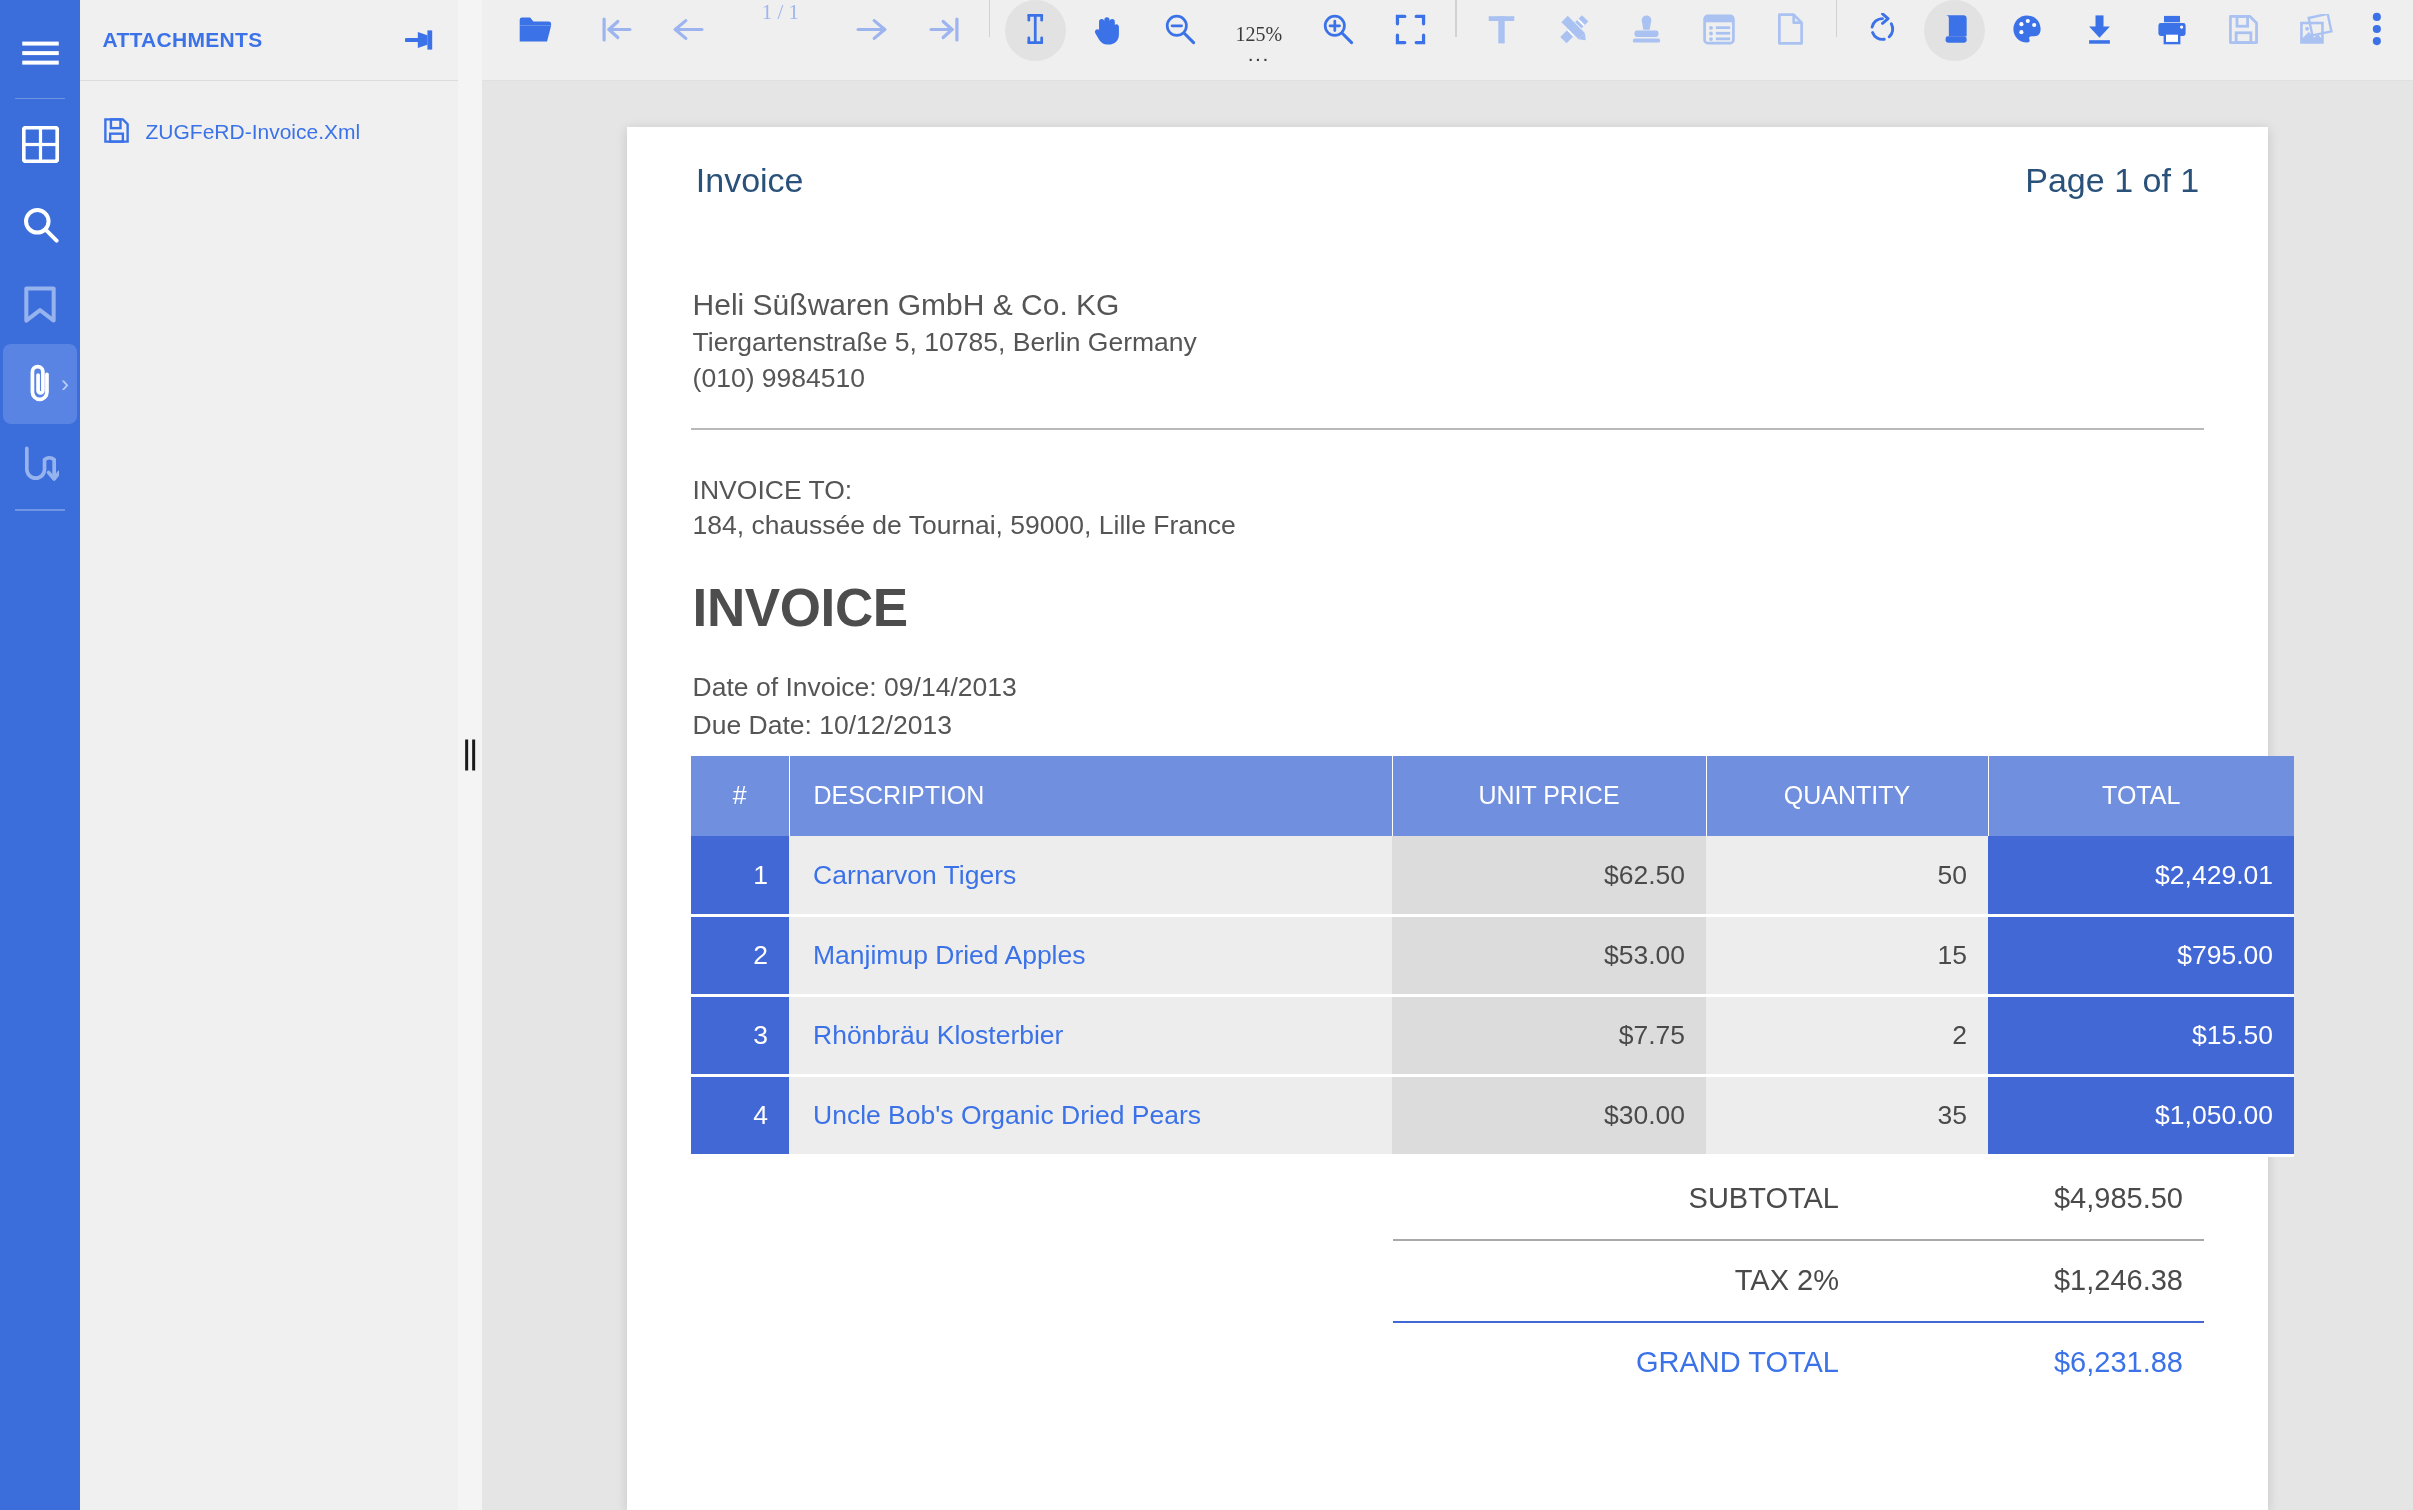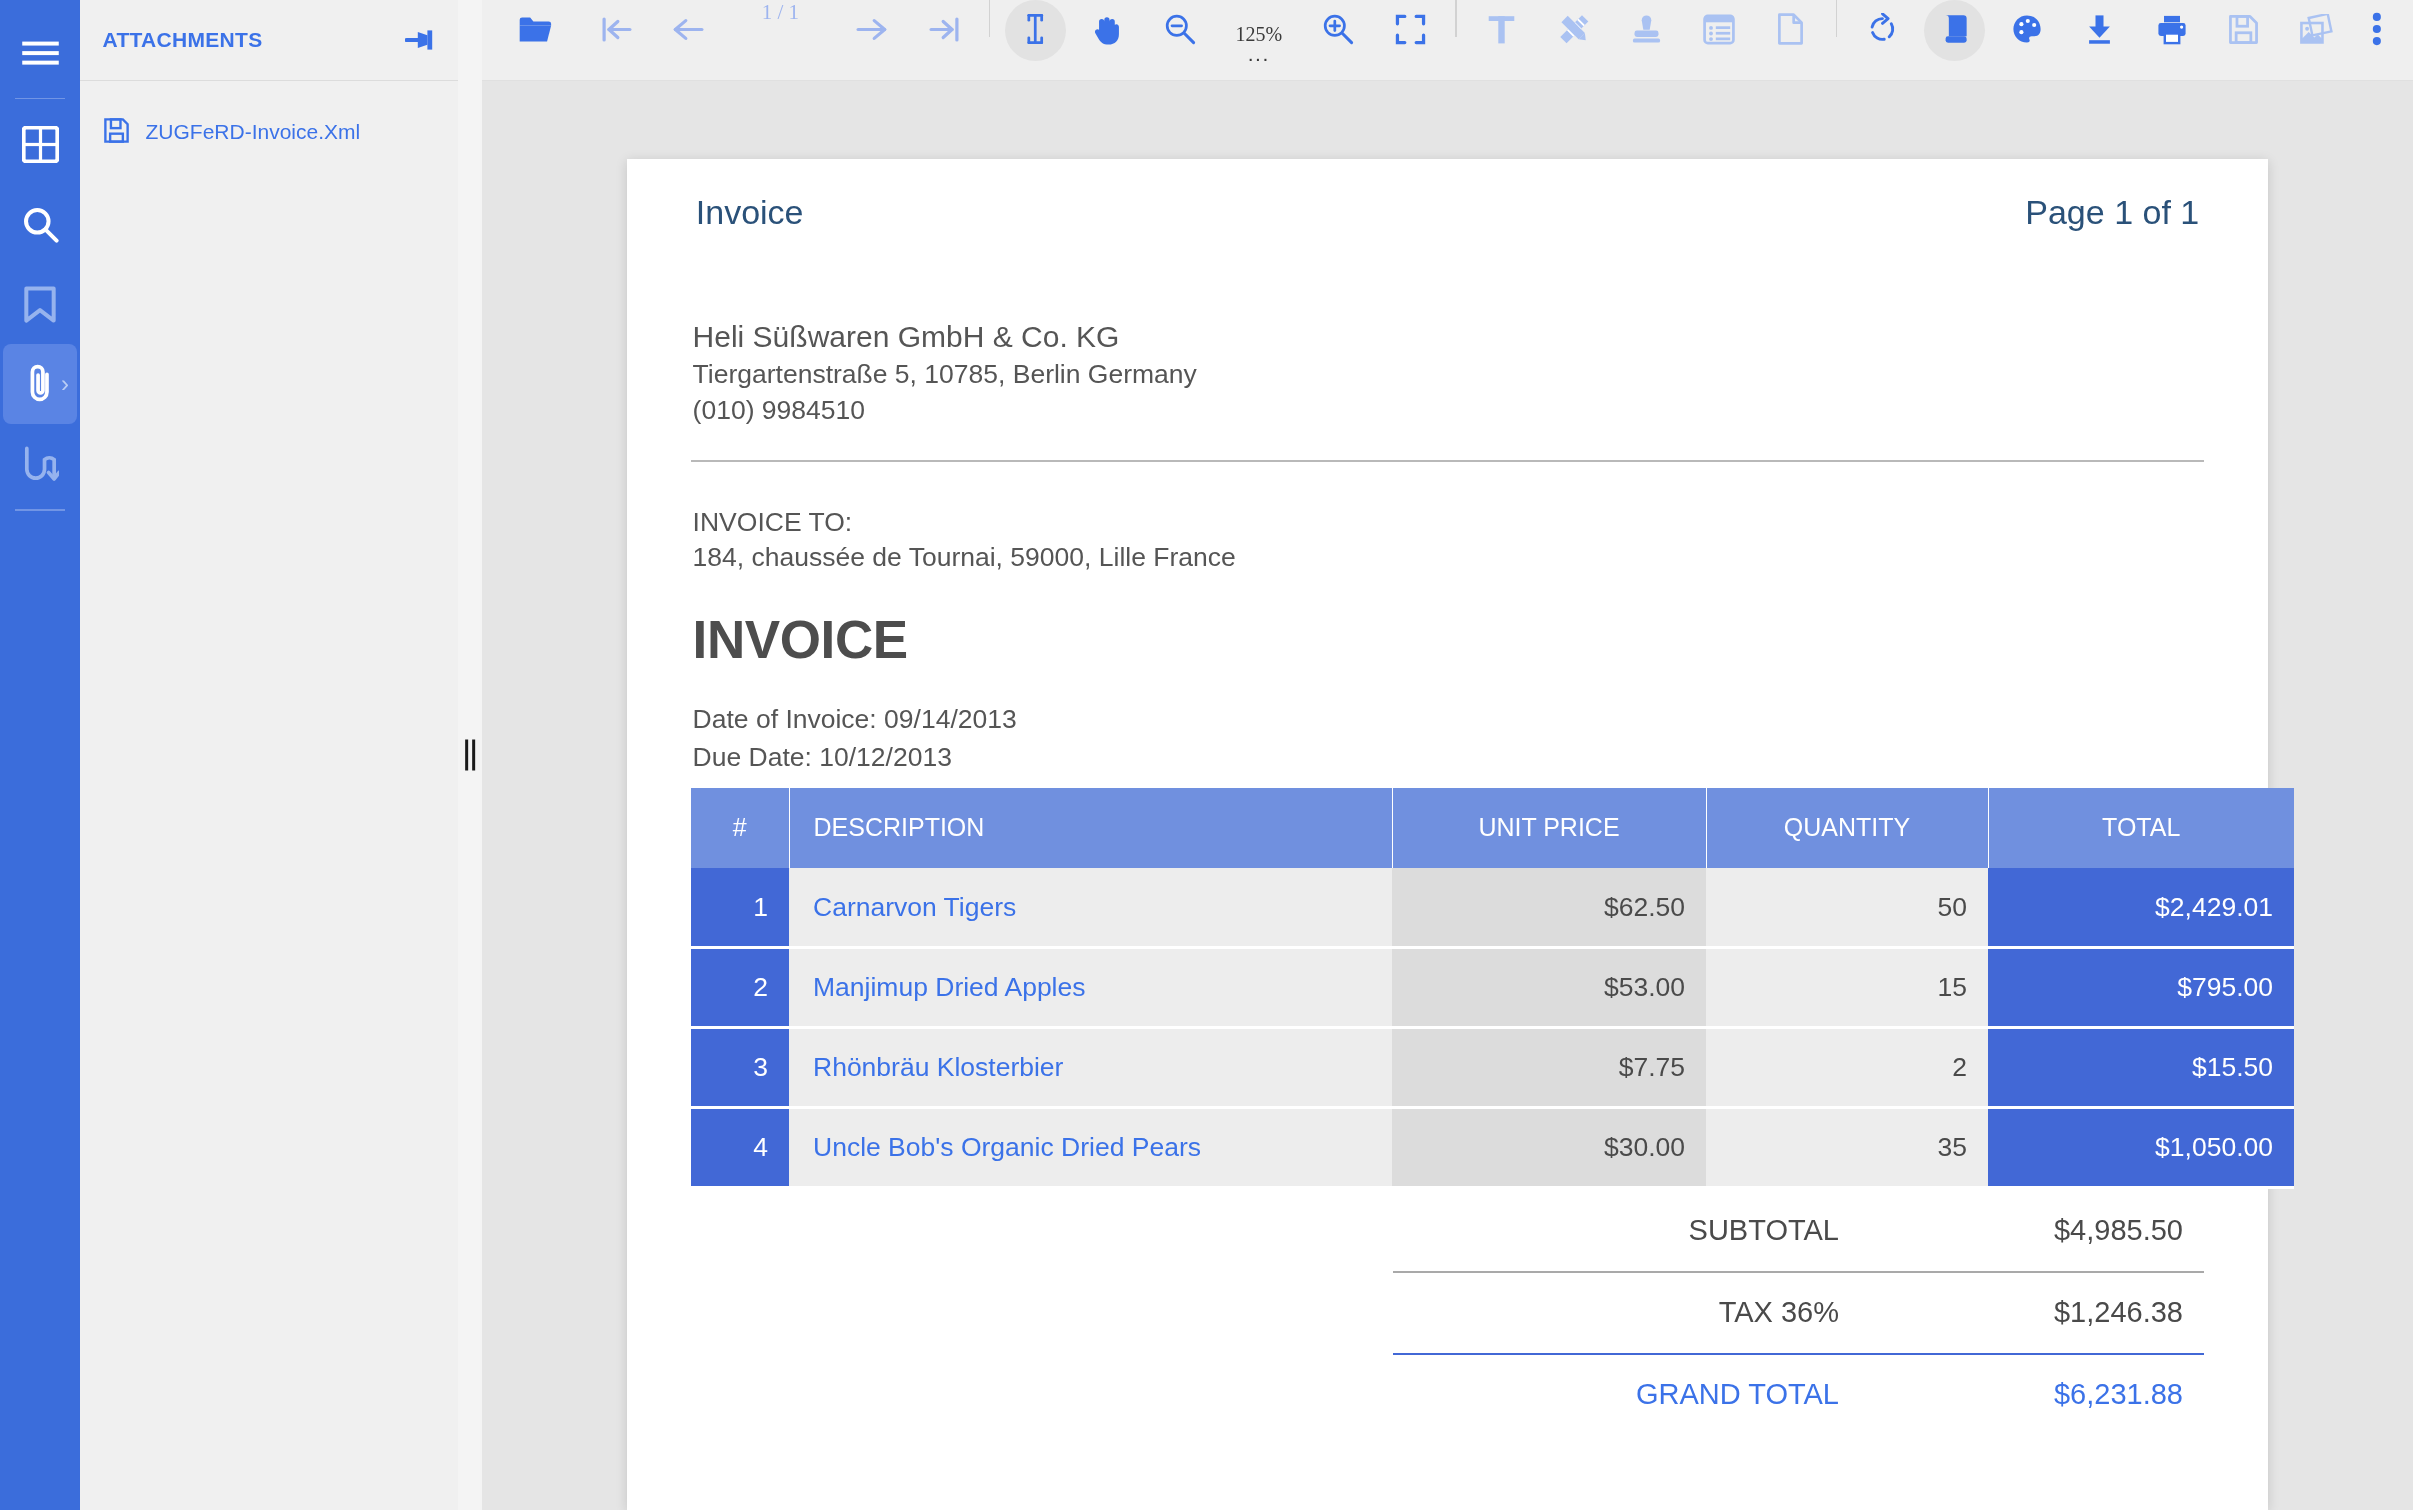--- a/index.html
+++ b/index.html
@@ -124,7 +124,6 @@
     box-shadow: 0 1.6px 11.3px rgba(0,0,0,0.14);
     padding: 34px 64px 0 64px;
     position: relative;
-    margin-top: 32px;
   }
 
   .doc-head {

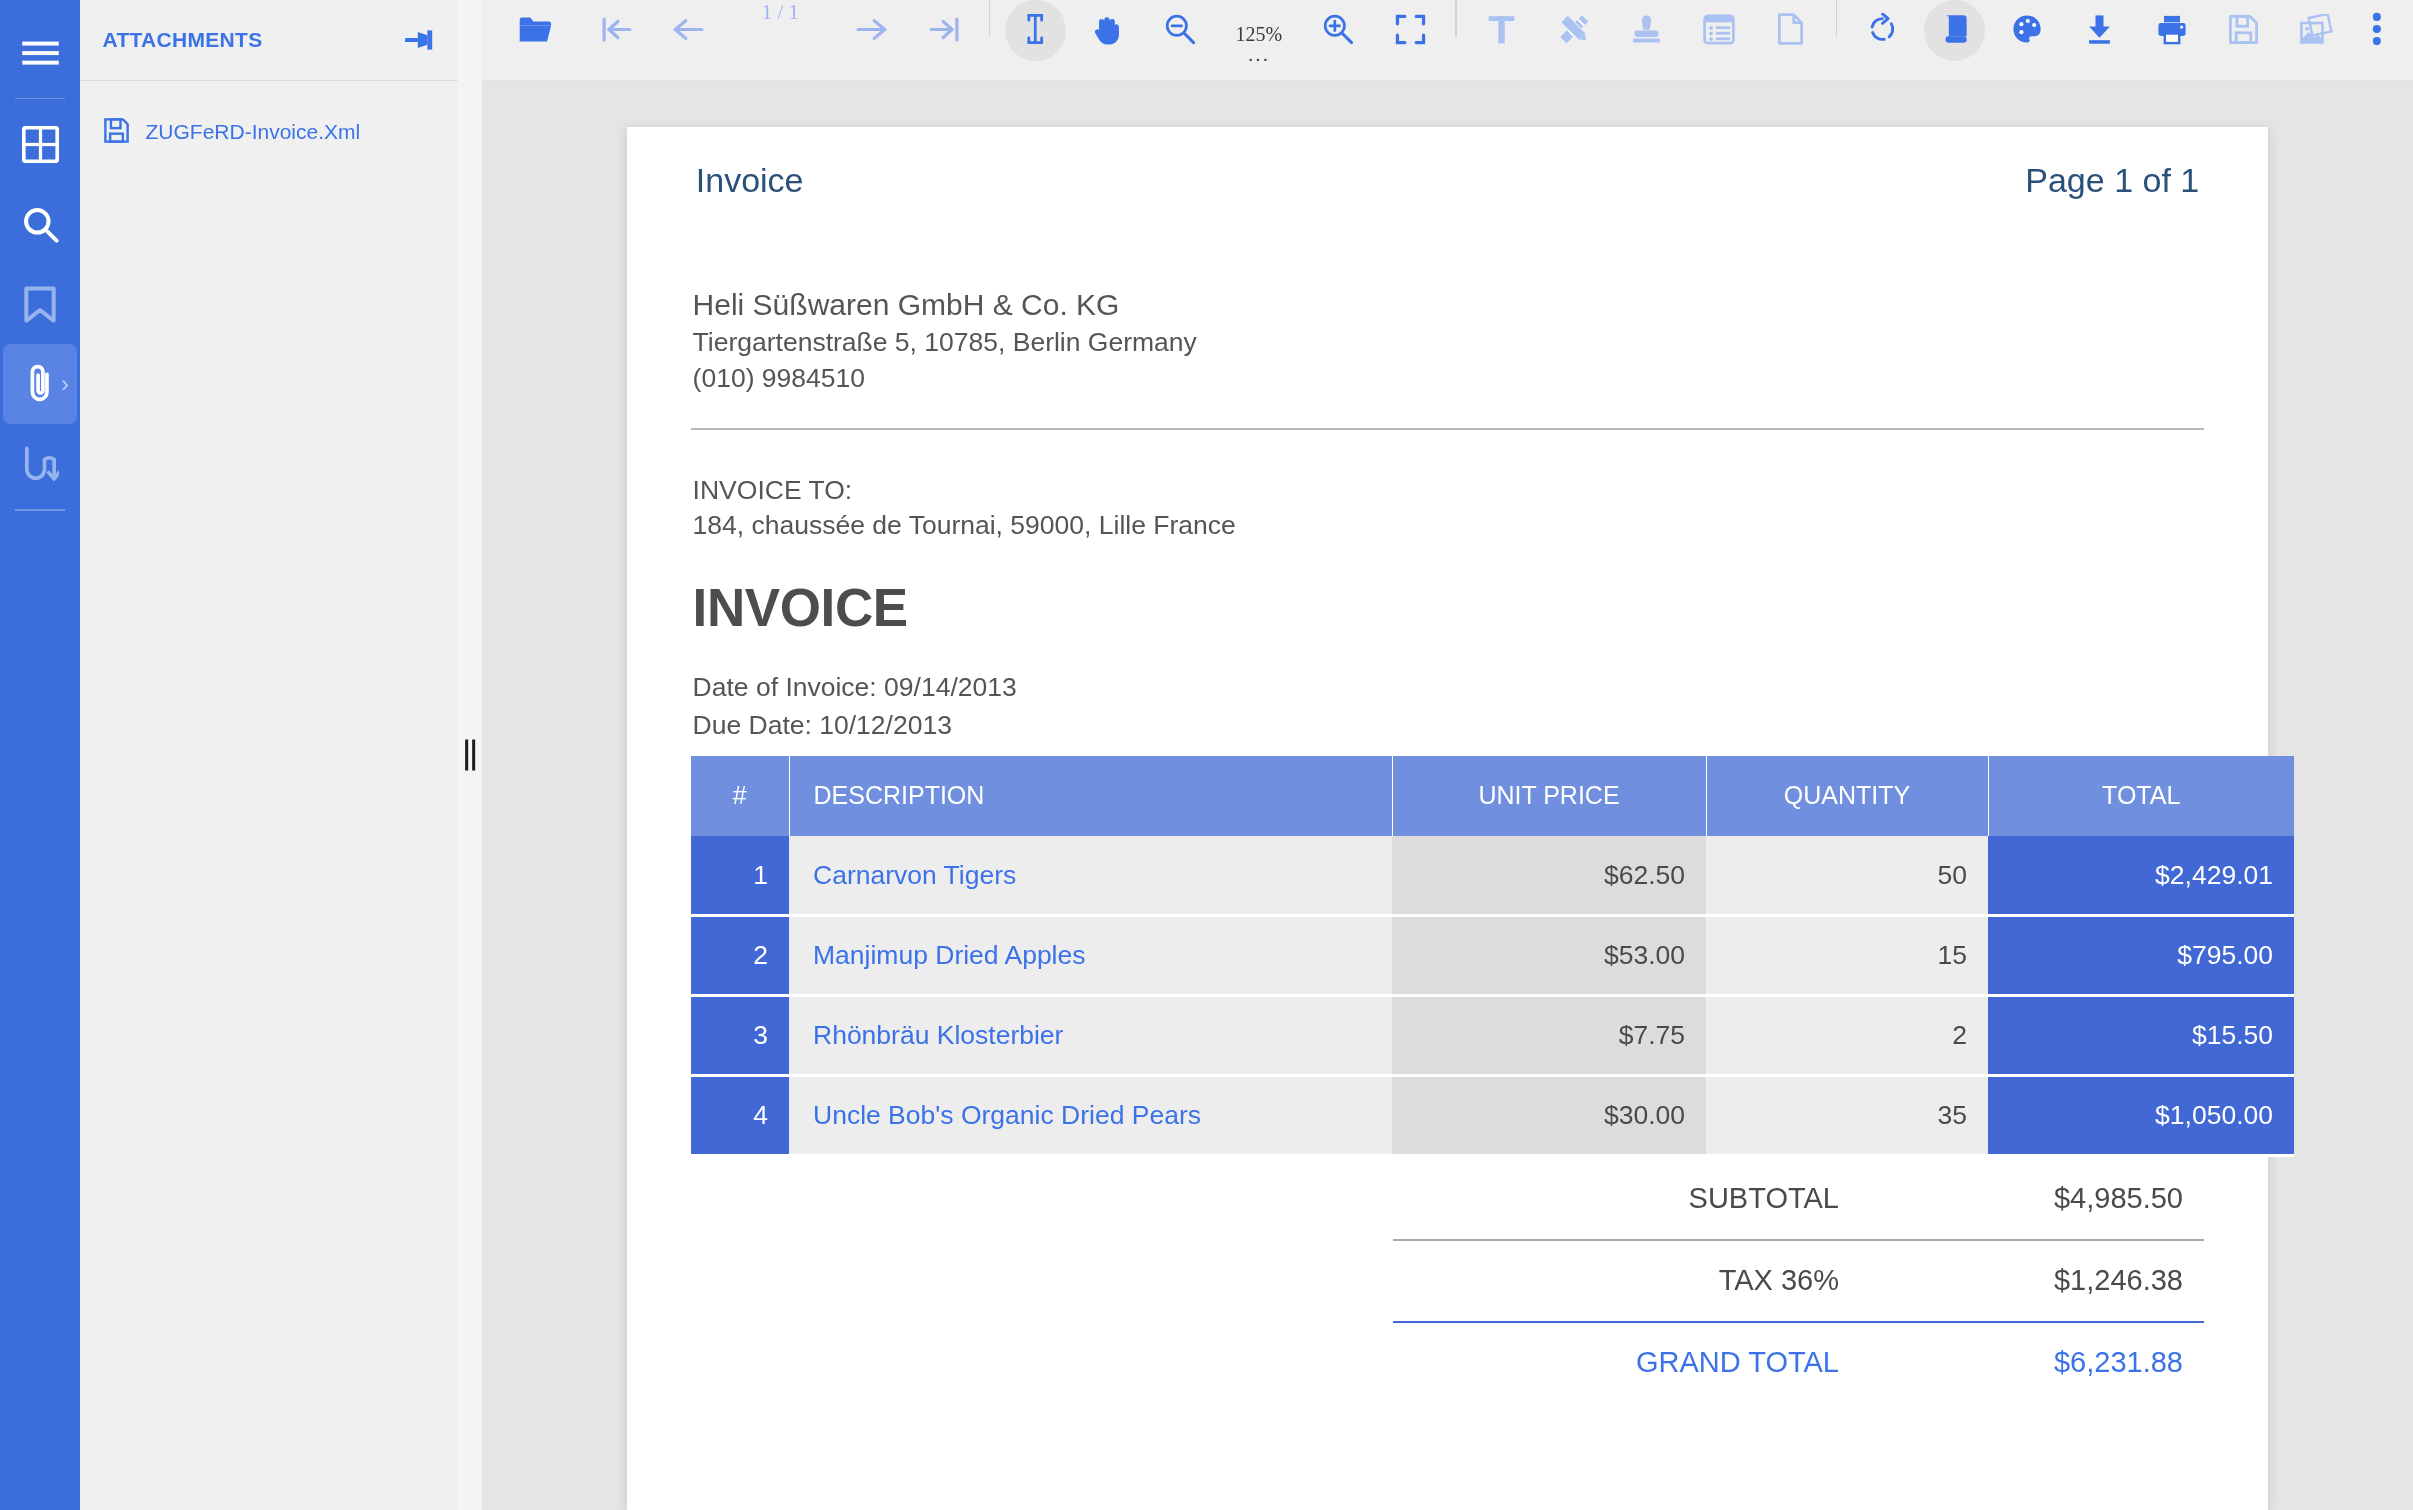--- a/index.html
+++ b/index.html
@@ -671,7 +671,7 @@
 
           <div class="tot-row">
             <div class="tot-spacer"></div>
-            <div class="tot-label">TAX 36%</div>
+            <div class="tot-label">TAX 2%</div>
             <div class="tot-value">$1,246.38</div>
           </div>
 

